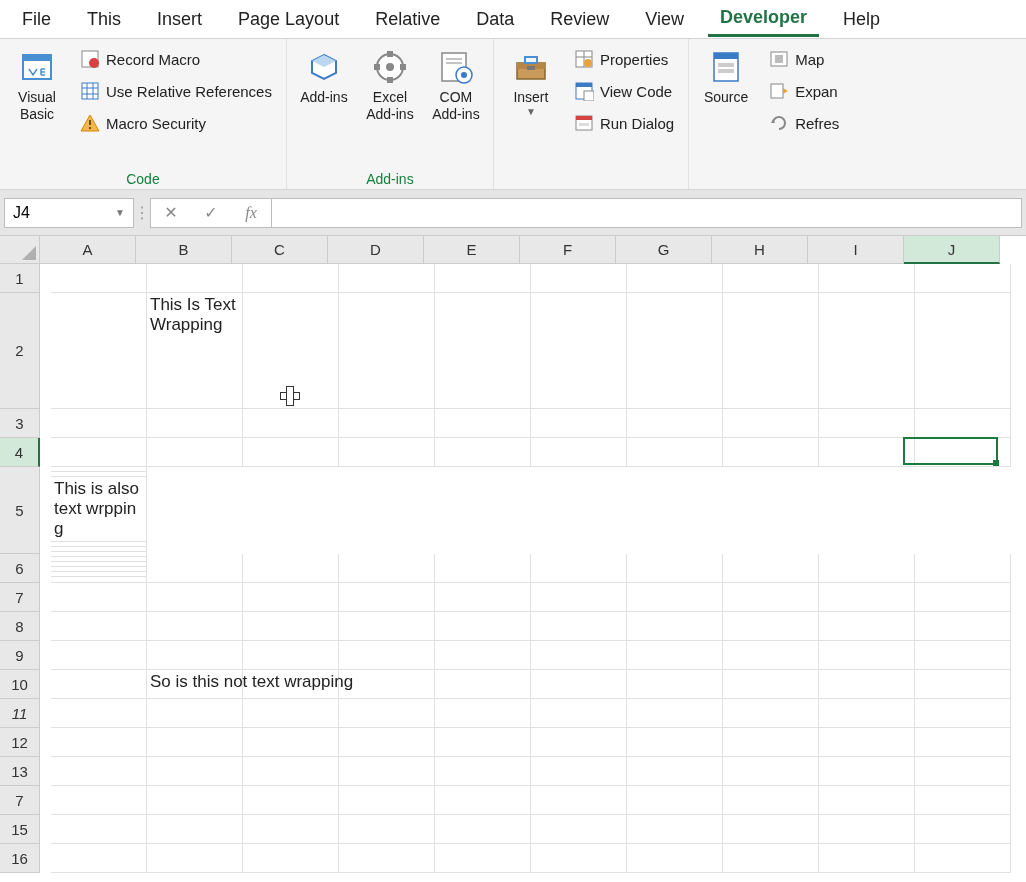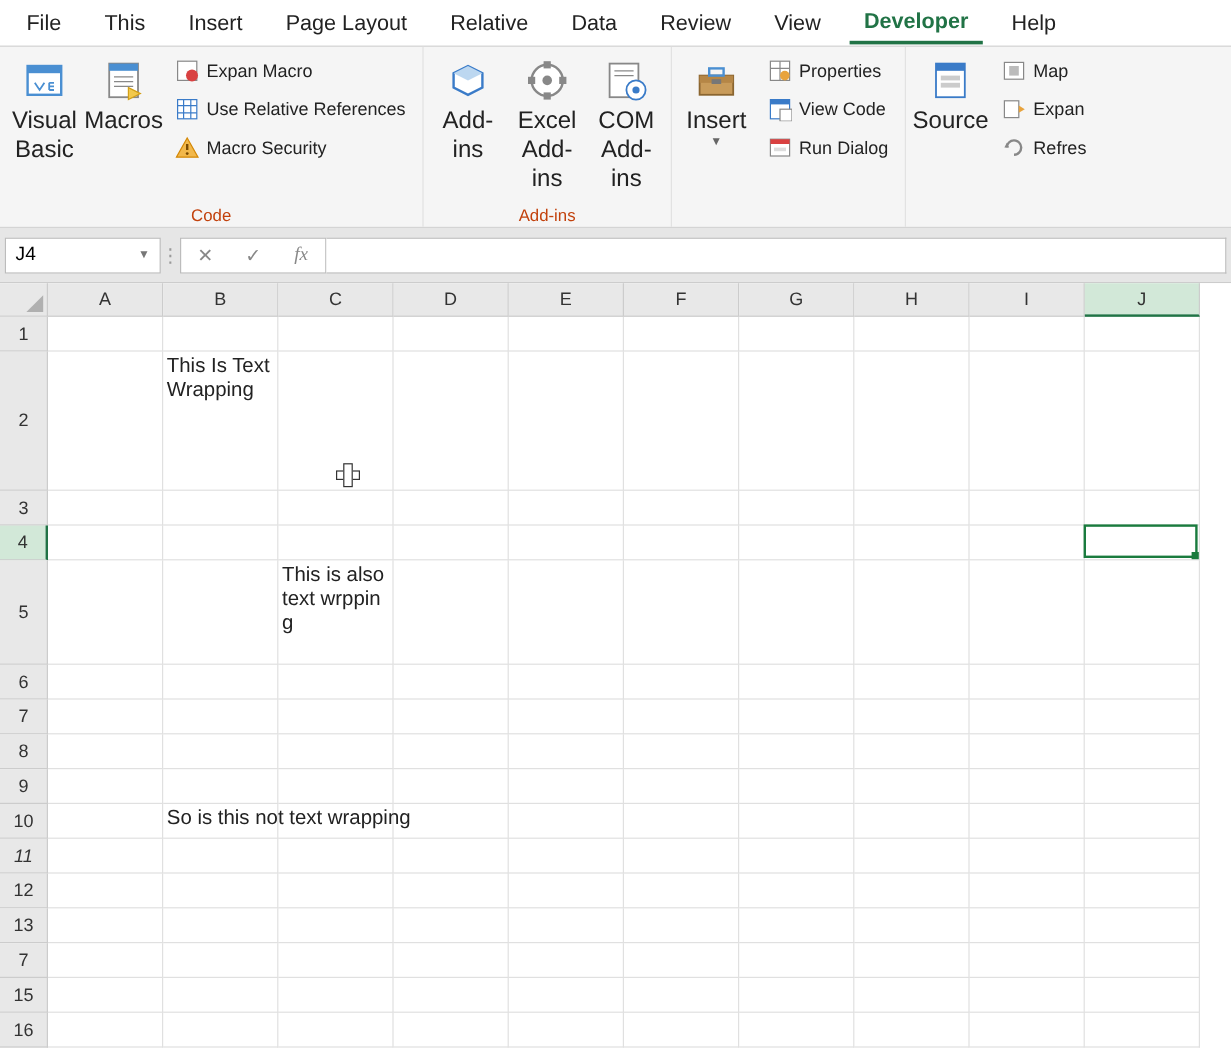--- a/index.html
+++ b/index.html
@@ -114,7 +114,7 @@
                 <circle cx="14" cy="14" r="5" fill="#d94141"></circle>
               </svg>
           </span>
-          <span>Expan Macro</span>
+          <span>Record Macro</span>
         </div>
         <div class="row-btn">
           <span class="icon">

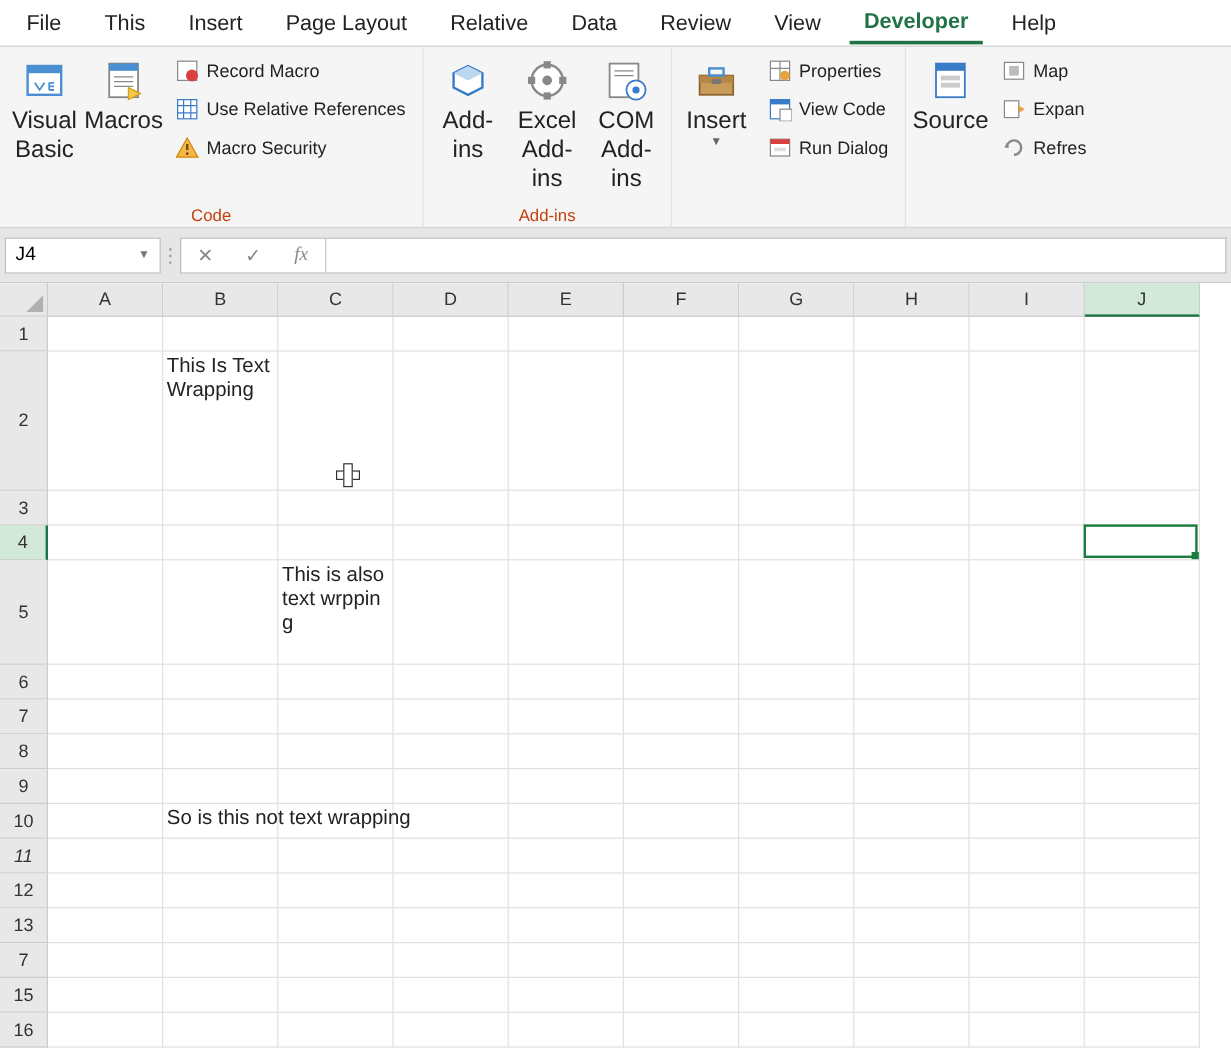--- a/index.html
+++ b/index.html
@@ -18,7 +18,7 @@
 
 .big-btn { display: flex; flex-direction: column; align-items: center; justify-content: flex-start; width: 58px; padding: 4px 2px; cursor: pointer; }
 .big-btn .icon { width: 36px; height: 36px; display: flex; align-items: center; justify-content: center; margin-bottom: 4px; }
-.big-btn .lbl { font-size: 20px; text-align: center; line-height: 1.2; color: #222; }
+.big-btn .lbl { font-size: 14px; text-align: center; line-height: 1.2; color: #222; }
 
 .col { display: flex; flex-direction: column; gap: 4px; }
 .row-btn { display: flex; align-items: center; gap: 6px; font-size: 15px; color: #222; padding: 4px 6px; cursor: pointer; white-space: nowrap; }

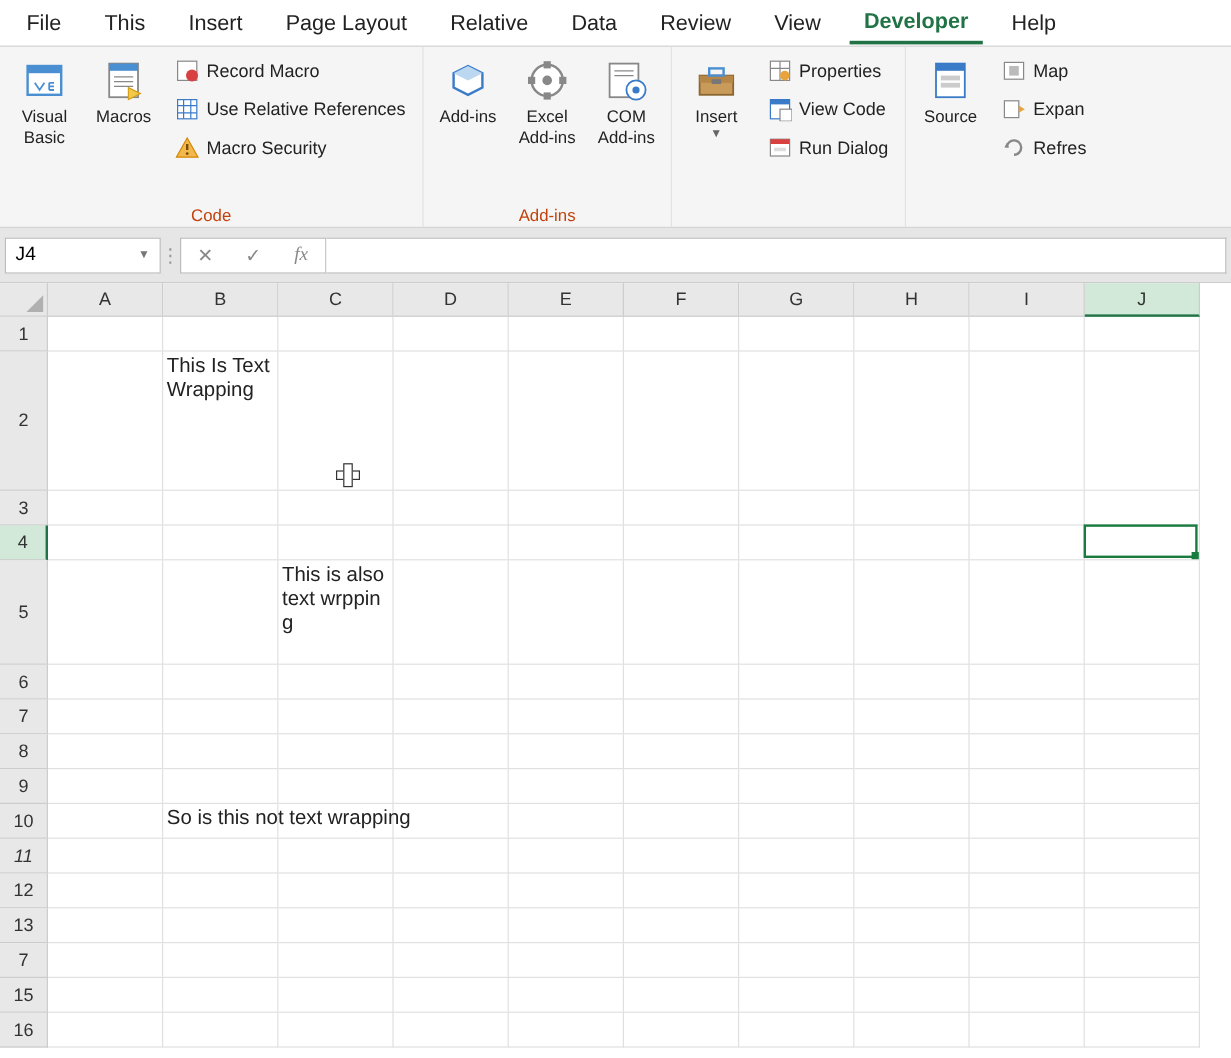--- a/index.html
+++ b/index.html
@@ -92,19 +92,6 @@
             </svg>
         </span>
         <span class="lbl">Visual Basic</span>
-      </div>
-      <div class="big-btn">
-        <span class="icon">
-          <svg width="36" height="36" viewBox="0 0 36 36">
-              <rect x="6" y="4" width="24" height="28" fill="#fff" stroke="#888" stroke-width="1.5"></rect>
-              <rect x="6" y="4" width="24" height="6" fill="#4a8fd2"></rect>
-              <line x1="10" y1="15" x2="26" y2="15" stroke="#888"></line>
-              <line x1="10" y1="19" x2="26" y2="19" stroke="#888"></line>
-              <line x1="10" y1="23" x2="26" y2="23" stroke="#888"></line>
-              <polygon points="22,24 32,29 22,34" fill="#f2c94c" stroke="#d4a017"></polygon>
-            </svg>
-        </span>
-        <span class="lbl">Macros</span>
       </div>
       <div class="col">
         <div class="row-btn">

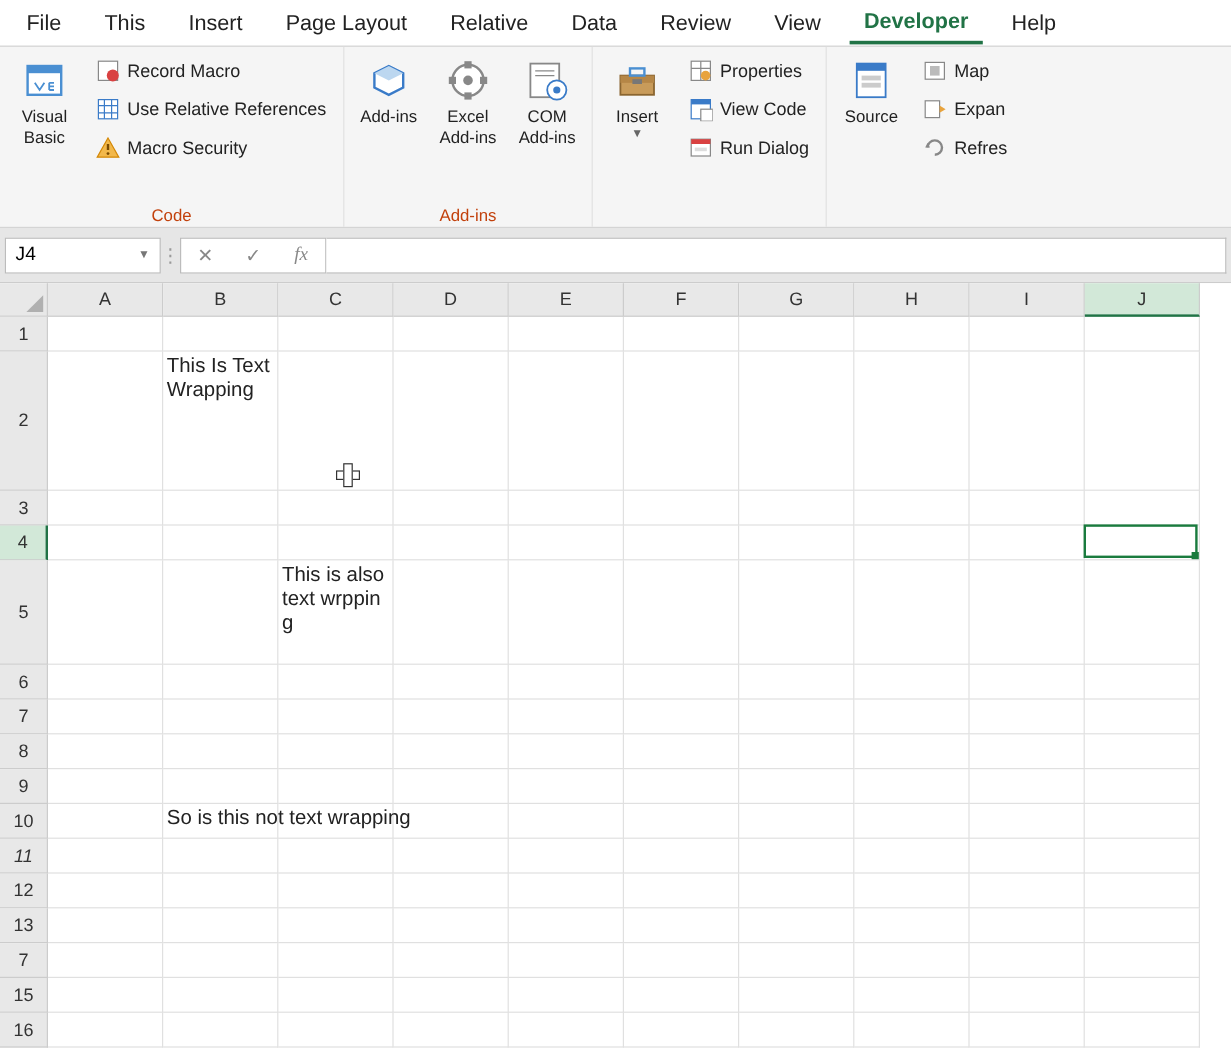--- a/index.html
+++ b/index.html
@@ -14,7 +14,7 @@
 .ribbon { display: flex; height: 152px; background: #f5f5f5; border-bottom: 1px solid #d4d4d4; border-top: 1px solid #d4d4d4; }
 .ribbon-group { display: flex; flex-direction: column; border-right: 1px solid #e2e2e2; padding: 6px 8px 2px 8px; }
 .ribbon-group-body { flex: 1; display: flex; align-items: flex-start; gap: 8px; }
-.ribbon-group-label { text-align: center; font-size: 14px; color: #c2410c; padding: 2px 0 0 0; }
+.ribbon-group-label { text-align: center; font-size: 14px; color: #15803d; padding: 2px 0 0 0; }
 
 .big-btn { display: flex; flex-direction: column; align-items: center; justify-content: flex-start; width: 58px; padding: 4px 2px; cursor: pointer; }
 .big-btn .icon { width: 36px; height: 36px; display: flex; align-items: center; justify-content: center; margin-bottom: 4px; }

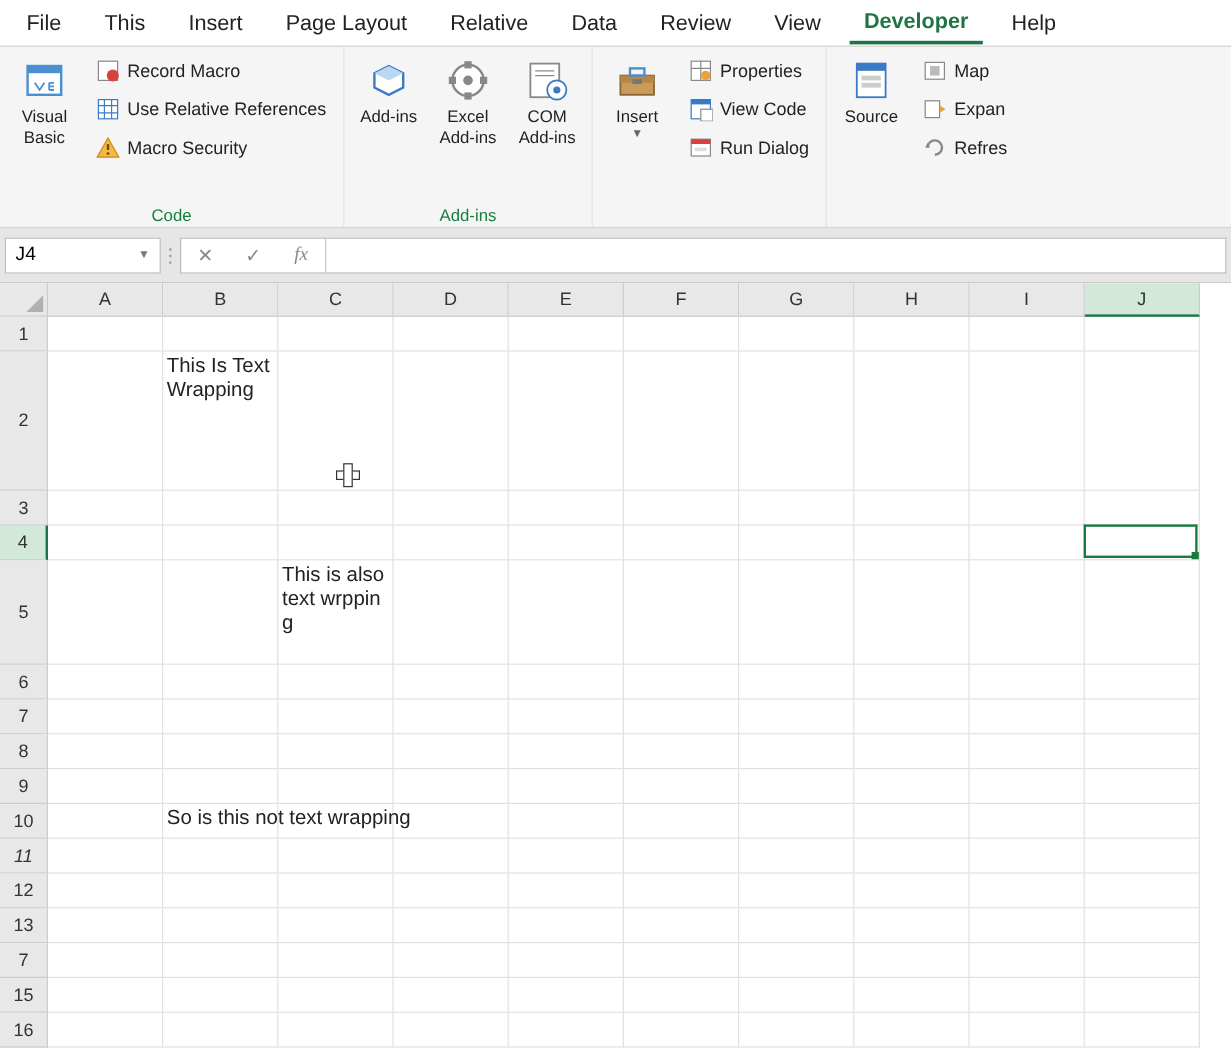--- a/index.html
+++ b/index.html
@@ -48,7 +48,7 @@
 .row-h.sel { background: #d2e8d8; border-right: 2px solid #217346; }
 
 .cells { position: absolute; left: 40px; top: 28px; }
-.cells-row { display: flex; }
+.cells-row { display: flex; margin-left: 11px; }
 .cell { width: 96px; border-right: 1px solid #e0e0e0; border-bottom: 1px solid #e0e0e0; font-size: 17px; color: #222; padding: 2px 3px; overflow: visible; position: relative; }
 .wrap { white-space: normal; word-break: break-all; }
 .nowrap { white-space: nowrap; text-align: right; }

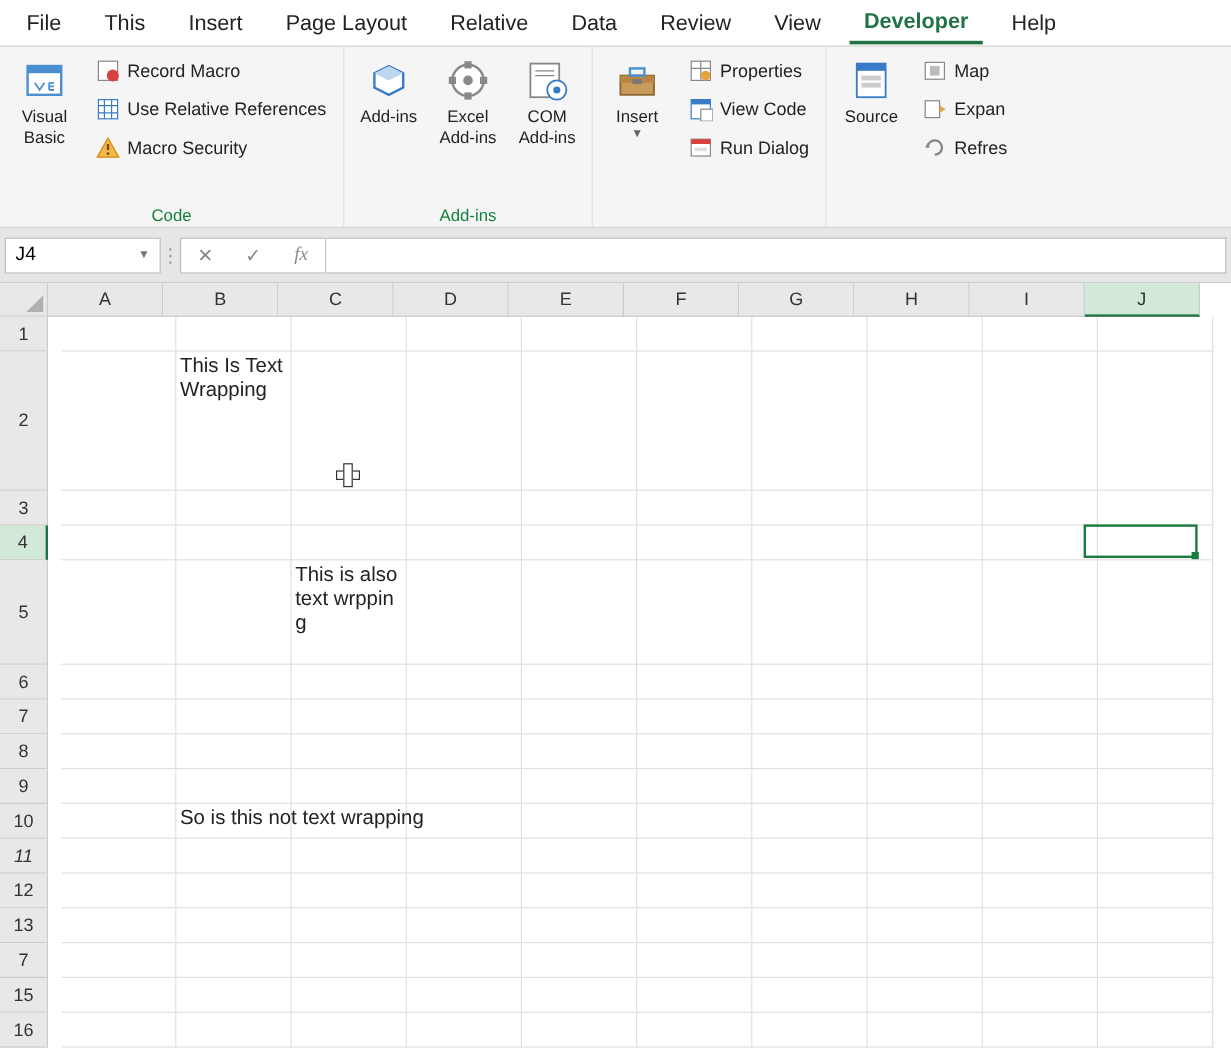--- a/index.html
+++ b/index.html
@@ -364,7 +364,7 @@
         <div class="cell" style="height: 29px;"></div>
         <div class="cell" style="height: 29px;"></div>
       </div>
-      <div class="cells-row" style="height: 87px;">
+      <div class="cells-row" style="height: 87px; flex-direction: column;">
         <div class="cell" style="height: 87px;"></div>
         <div class="cell" style="height: 87px;"></div>
         <div class="cell wrap" style="height: 87px;">This is also text wrpping</div>

